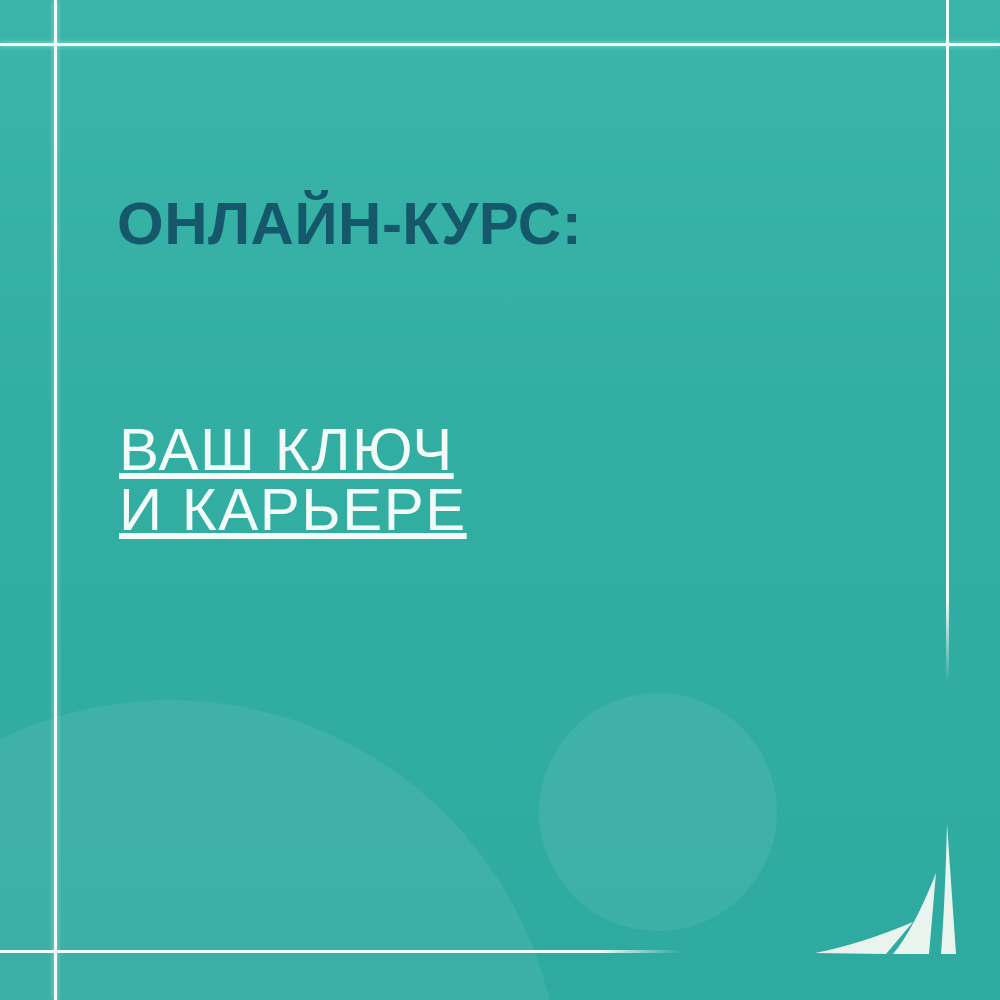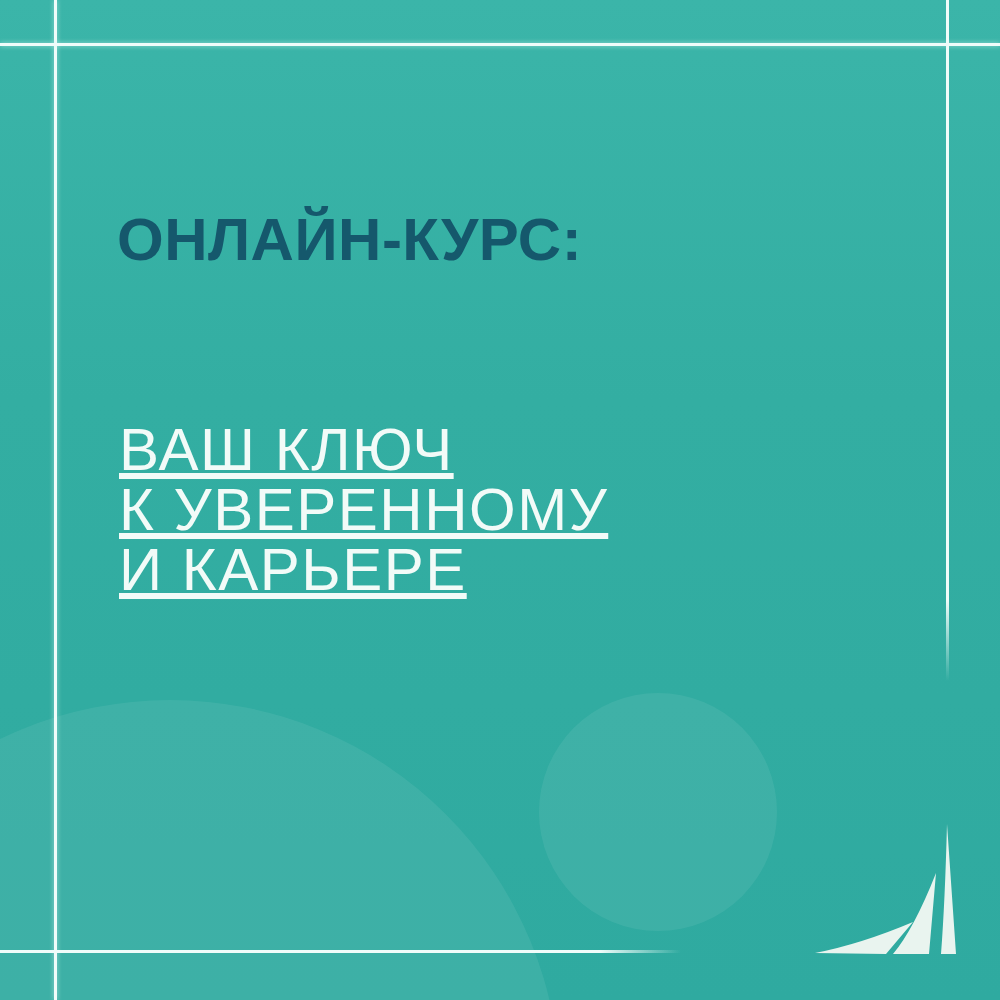--- a/index.html
+++ b/index.html
@@ -81,7 +81,6 @@
     line-height: 72px;
     letter-spacing: 0.5px;
     white-space: nowrap;
-    margin-top: 16px;
   }
 
   

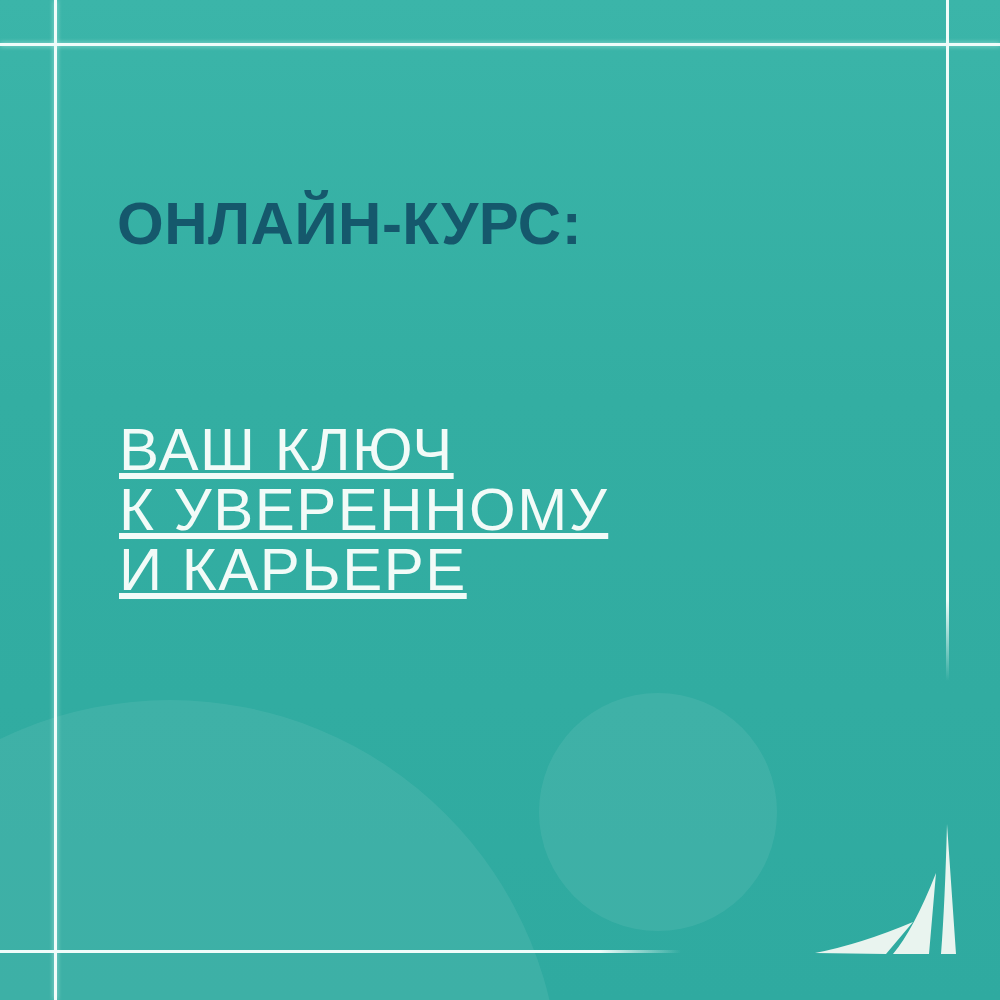--- a/index.html
+++ b/index.html
@@ -126,7 +126,6 @@
 
   <div class="subtitle">
     <div>ВАШ КЛЮЧ</div>
-    <div>К УВЕРЕННОМУ</div>
     <div>И КАРЬЕРЕ</div>
   </div>
 

